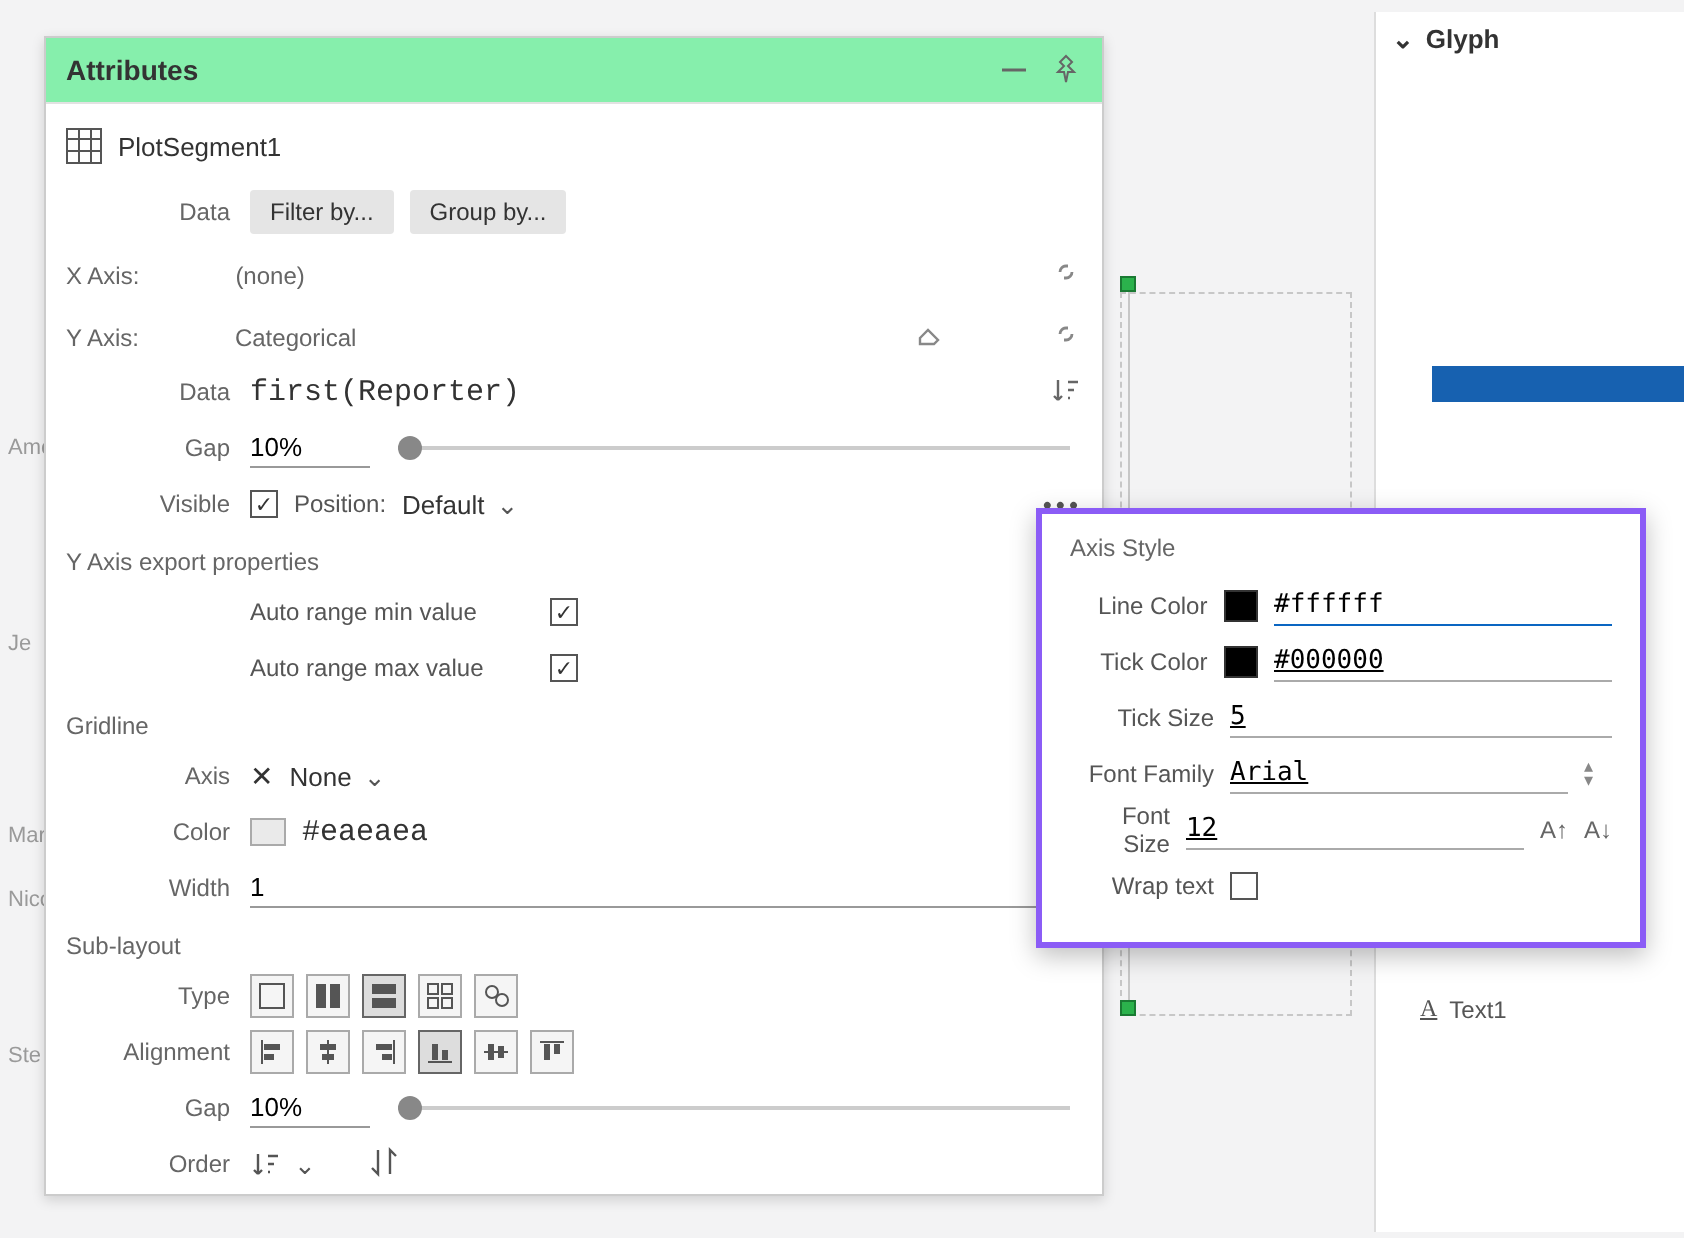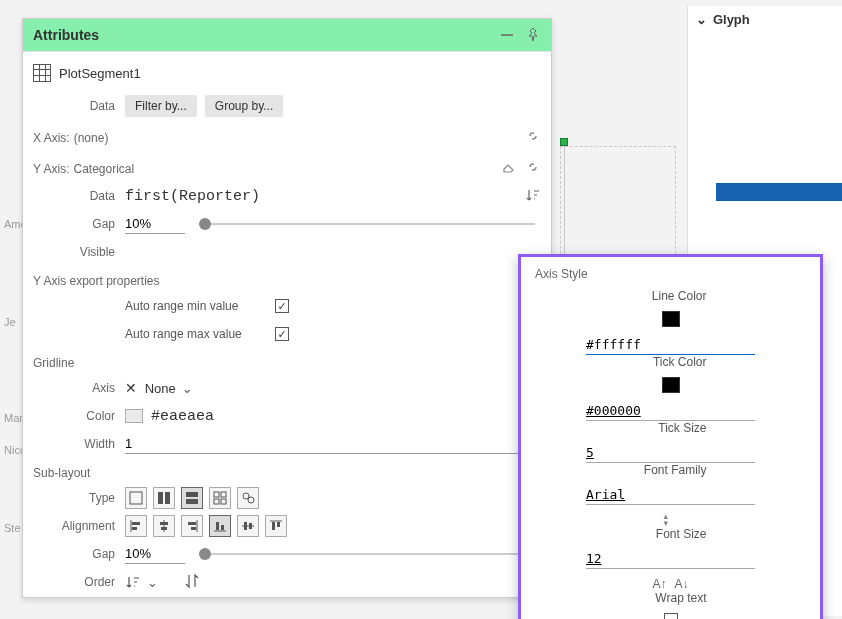--- a/index.html
+++ b/index.html
@@ -72,7 +72,7 @@
     color: #333;
     cursor: pointer;
   }
-  .section-heading { font-size: 12px; color: #666; padding: 8px 0 4px 0; }
+  .section-heading { font-size: 12px; color: #666; padding: 8px 0 4px 0; gap: 44px; }
   .small { font-size: 12px; color:#555; }
   .flex-spacer { flex:1; }
   .link-icon { color:#888; cursor:pointer; }

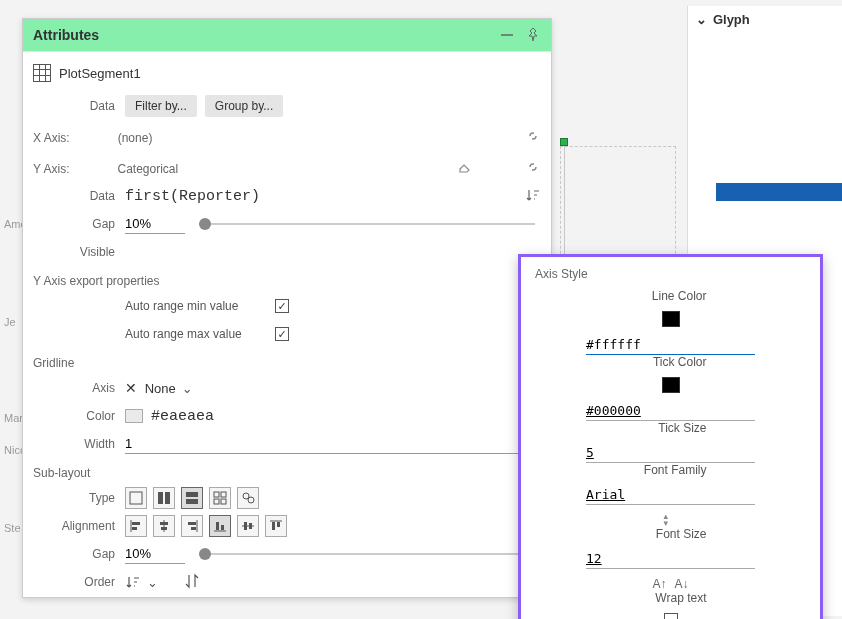--- a/index.html
+++ b/index.html
@@ -277,6 +277,16 @@
 
     <div class="row">
       <div class="row-label">Visible</div>
+      <div class="row-body">
+        <span class="checkbox checked"></span>
+        <span class="small">Position:</span>
+        <span class="pos-select">
+          <span>Default</span>
+            <span class="caret"></span>
+        </span>
+        <span class="flex-spacer"></span>
+        <span class="more-dots">•••</span>
+      </div>
     </div>
 
     <div class="section-heading">Y Axis export properties</div>

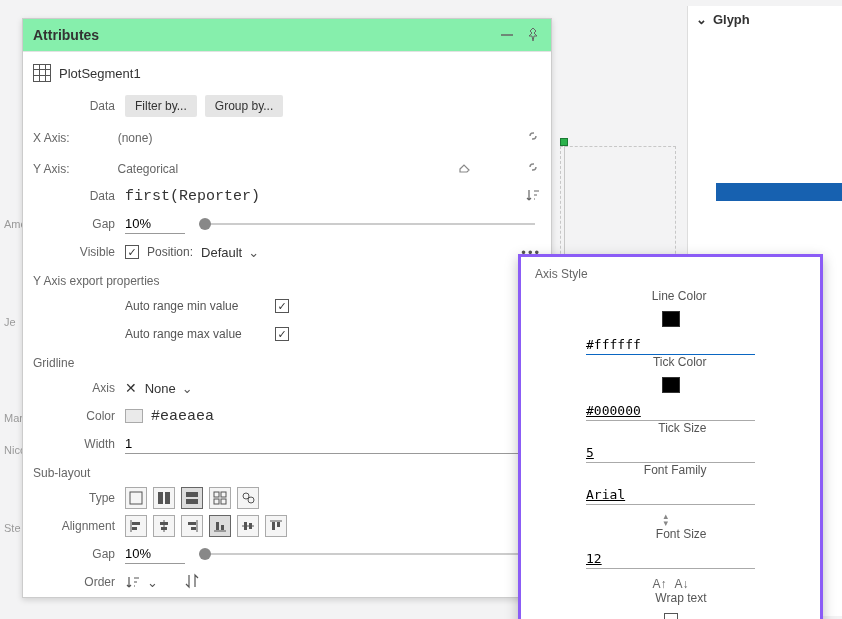--- a/index.html
+++ b/index.html
@@ -159,7 +159,7 @@
     padding: 10px 14px 14px 14px;
   }
   .pop-title { font-size:12px; color:#666; margin-bottom:8px; }
-  .pop-row { display:flex; align-items:center; gap:8px; min-height:28px;flex-direction:column; }
+  .pop-row { display:flex; align-items:center; gap:8px; min-height:28px; }
   .pop-label { width: 72px; text-align:right; font-size:12px; color:#555; }
   .color-swatch { width:18px; height:16px; border:1px solid #333; }
   .pop-input {

